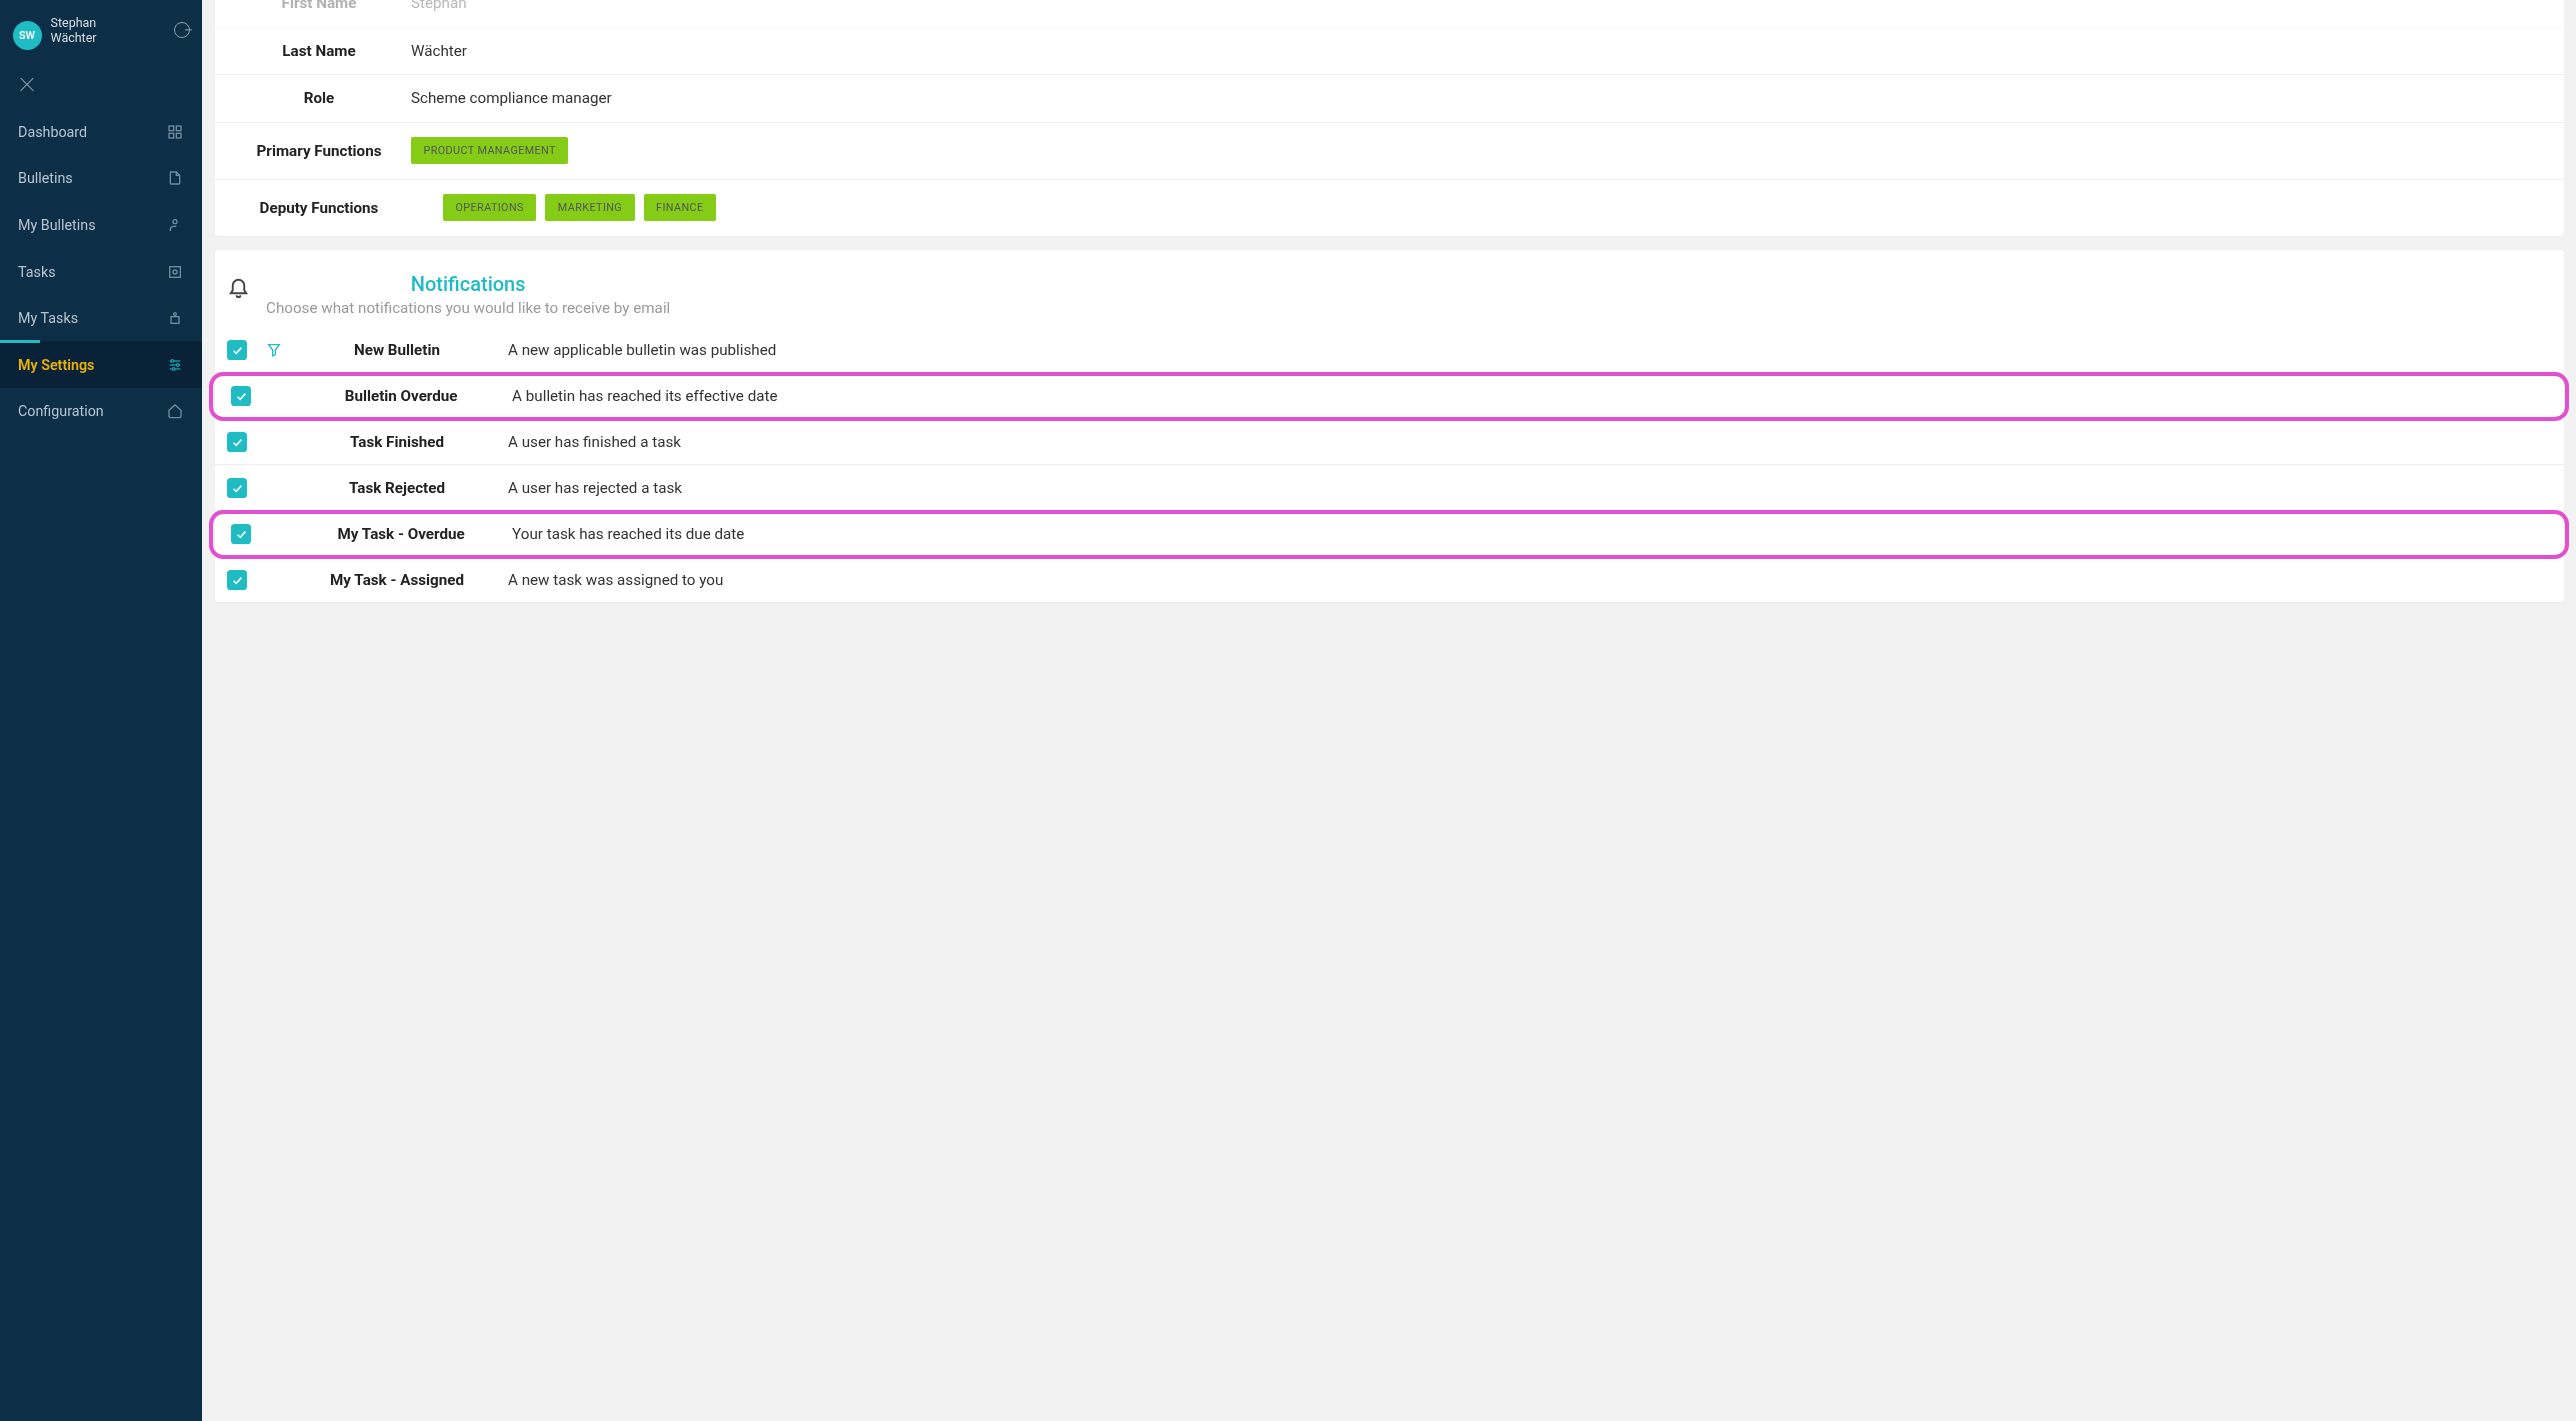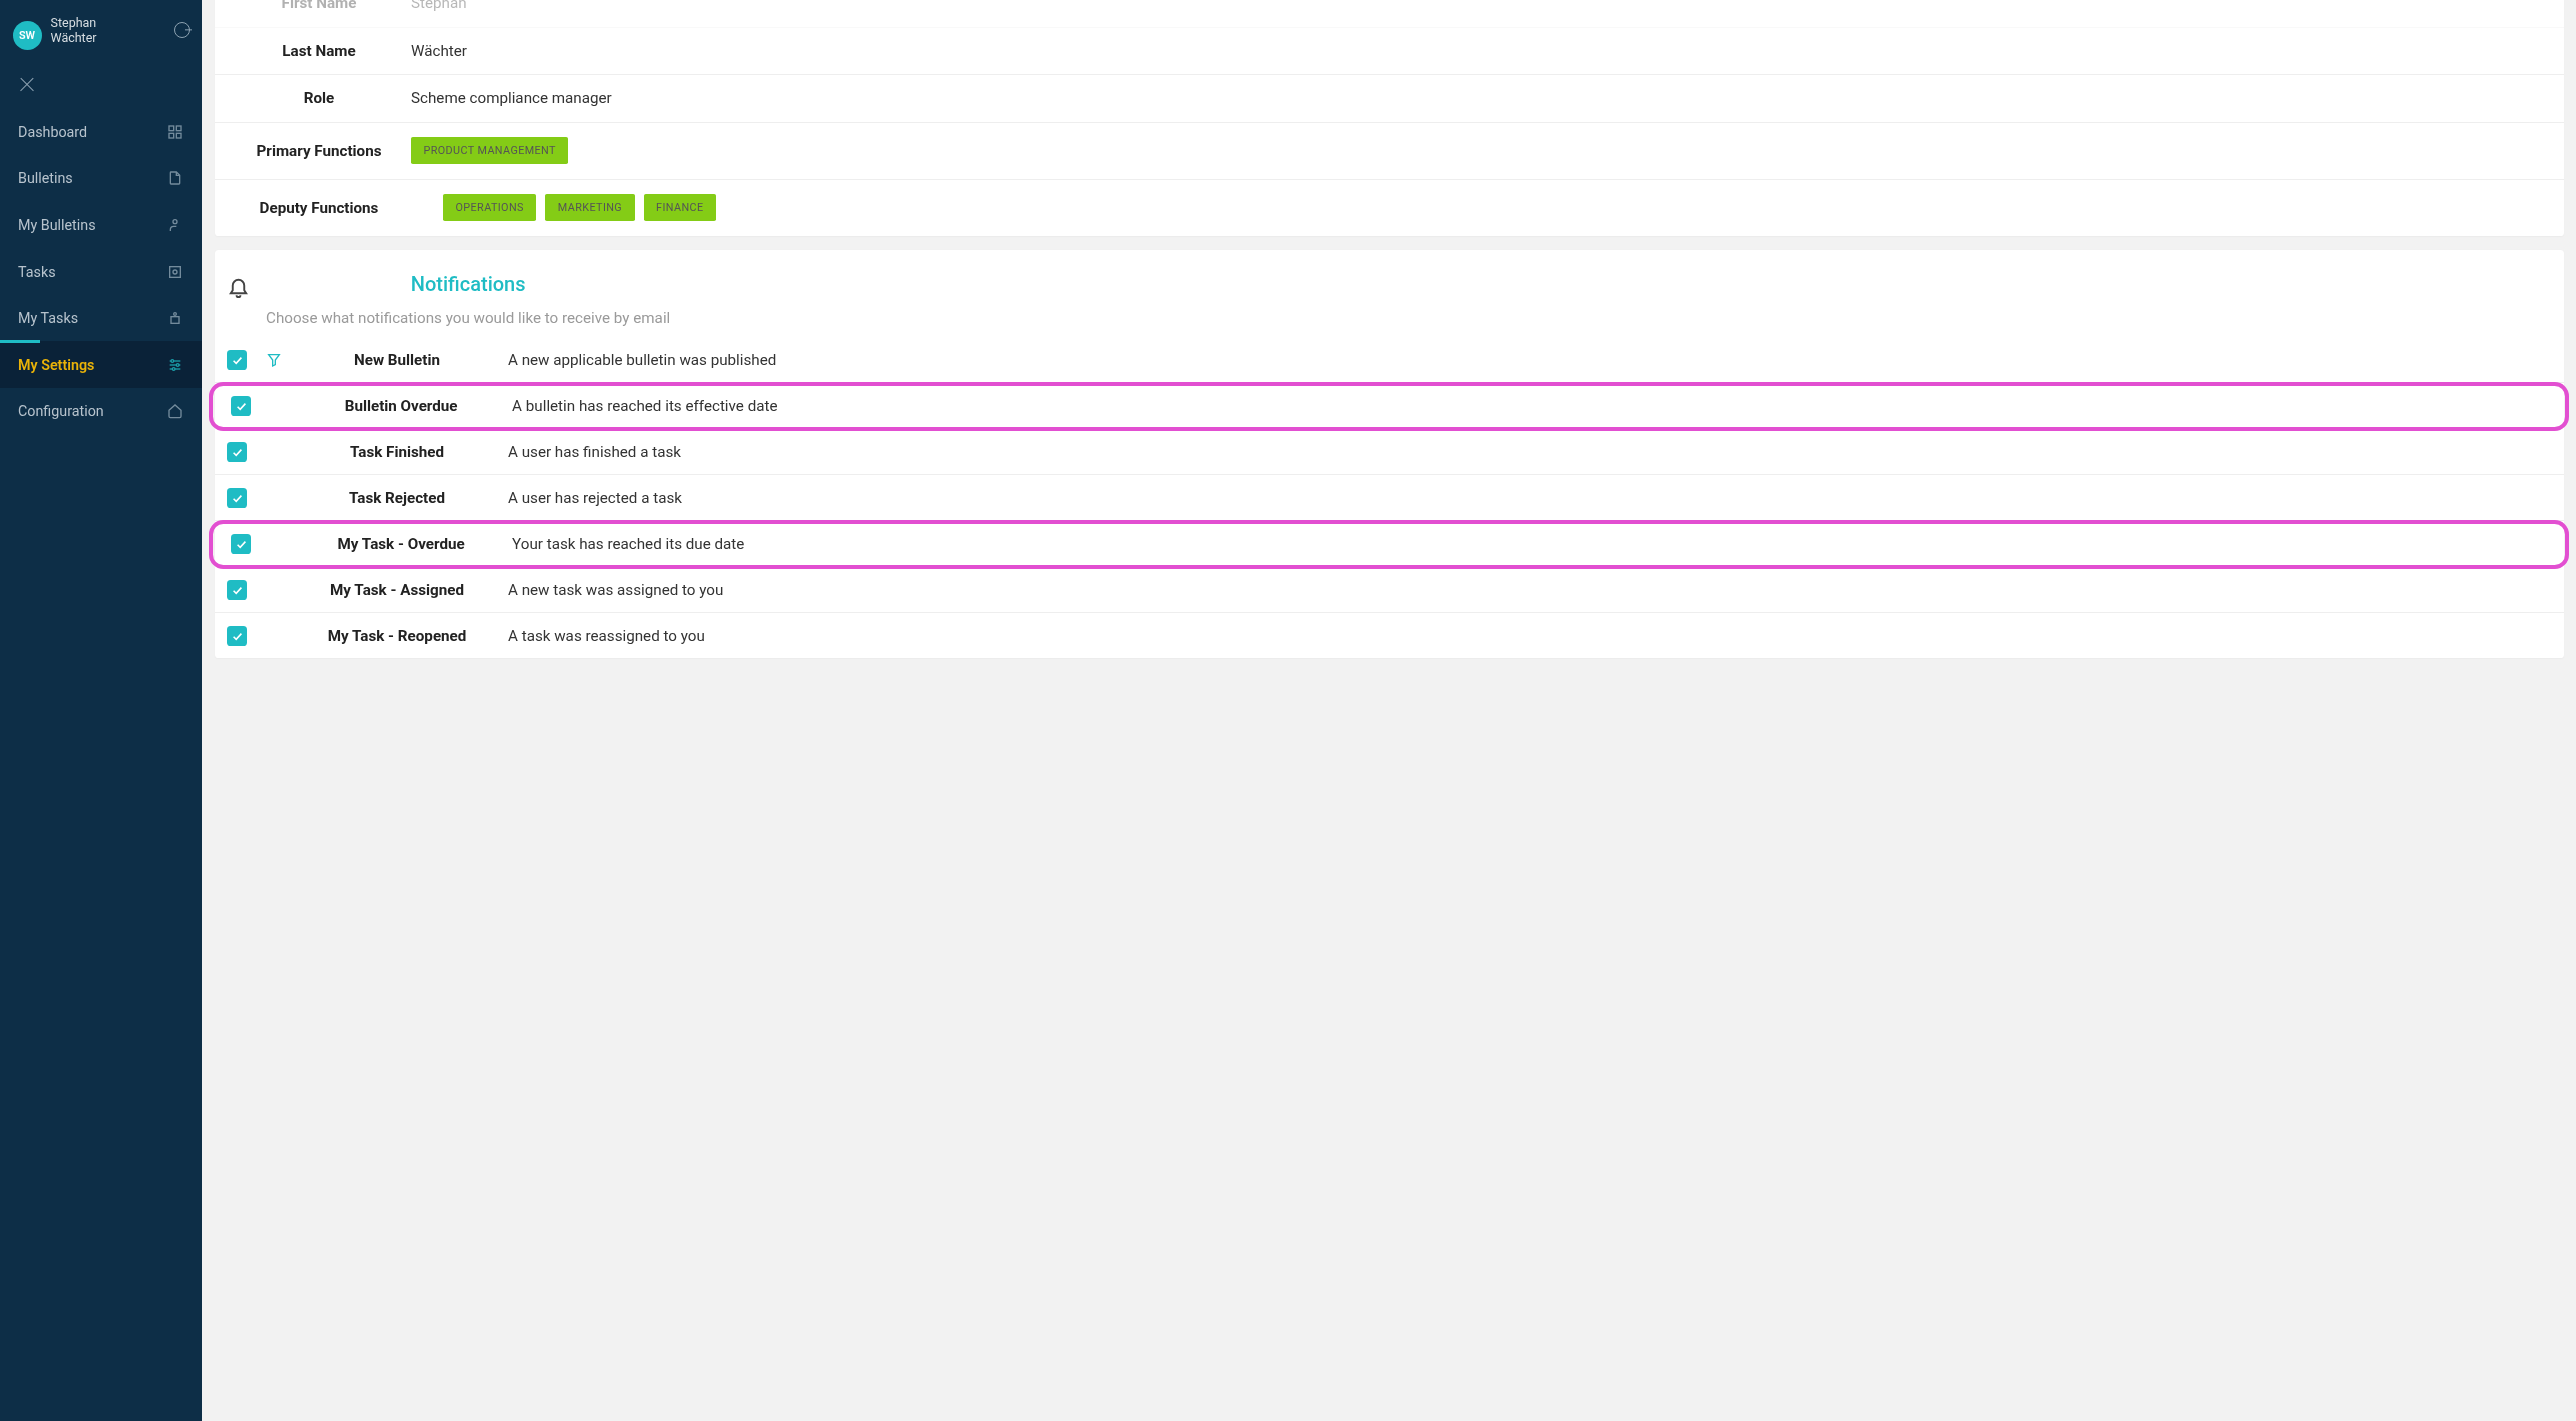--- a/index.html
+++ b/index.html
@@ -110,7 +110,7 @@
   
   .notif-head { display:flex; gap:16px; padding: 21.5px 12.5px 10.8px; align-items:flex-start; }
   .notif-head .bell { width:23px; height:23px; margin-top:3.6px; color:#444;}
-  .notif-title { display:flex; flex-direction:column; gap:13px; }
+  .notif-title { display:flex; flex-direction:column; gap:3px; }
   .notif-title .t1 { color:#1fbcc4; font-size:20px; font-weight:500; }
   .notif-title .t2 { color:#9a9a9a; font-size:15.2px; }
 

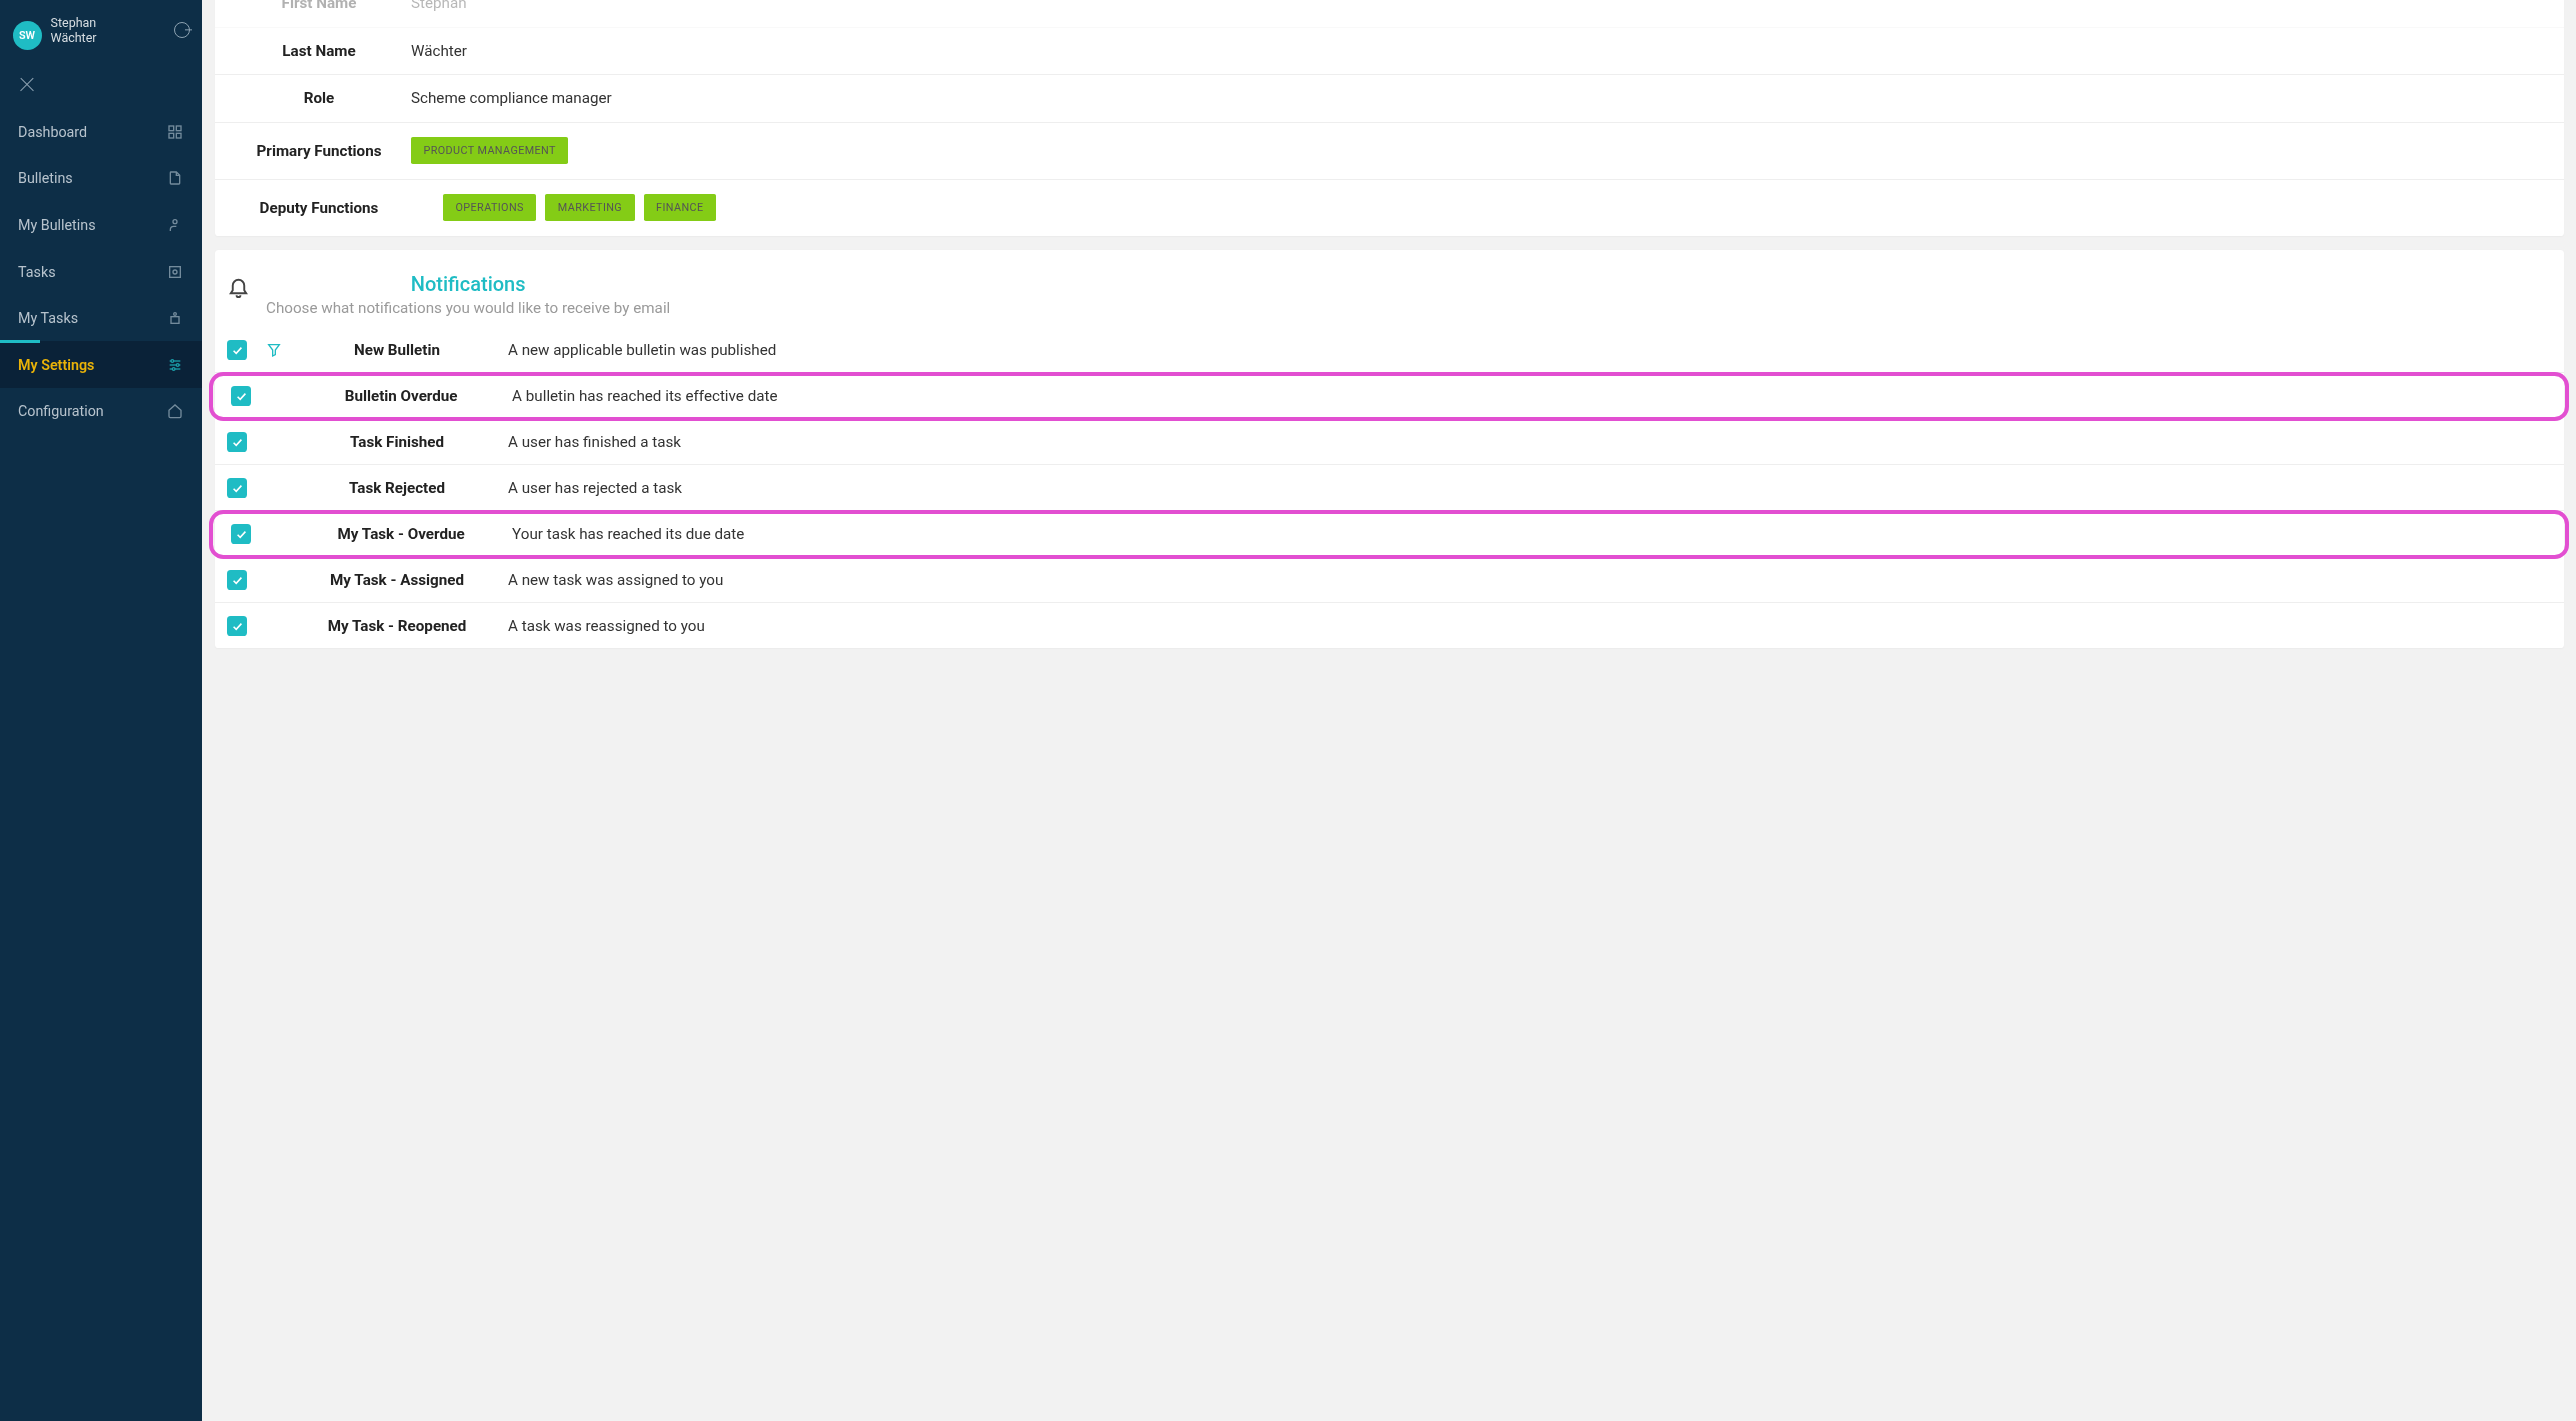--- a/index.html
+++ b/index.html
@@ -348,16 +348,6 @@
           <span class="ndesc">A new task was assigned to you</span>
         </div>
 
-        <div class="nrow">
-          <span class="cb">
-            <svg width="12.5" height="12.5" viewBox="0 0 24 24" fill="none" stroke="#fff" stroke-width="3">
-                <polyline points="5 13 10 18 20 7"></polyline>
-              </svg>
-          </span>
-          <span class="filter-spacer"></span>
-          <span class="ntitle">My Task - Reopened</span>
-          <span class="ndesc">A task was reassigned to you</span>
-        </div>
 
       </div>
     </section>

